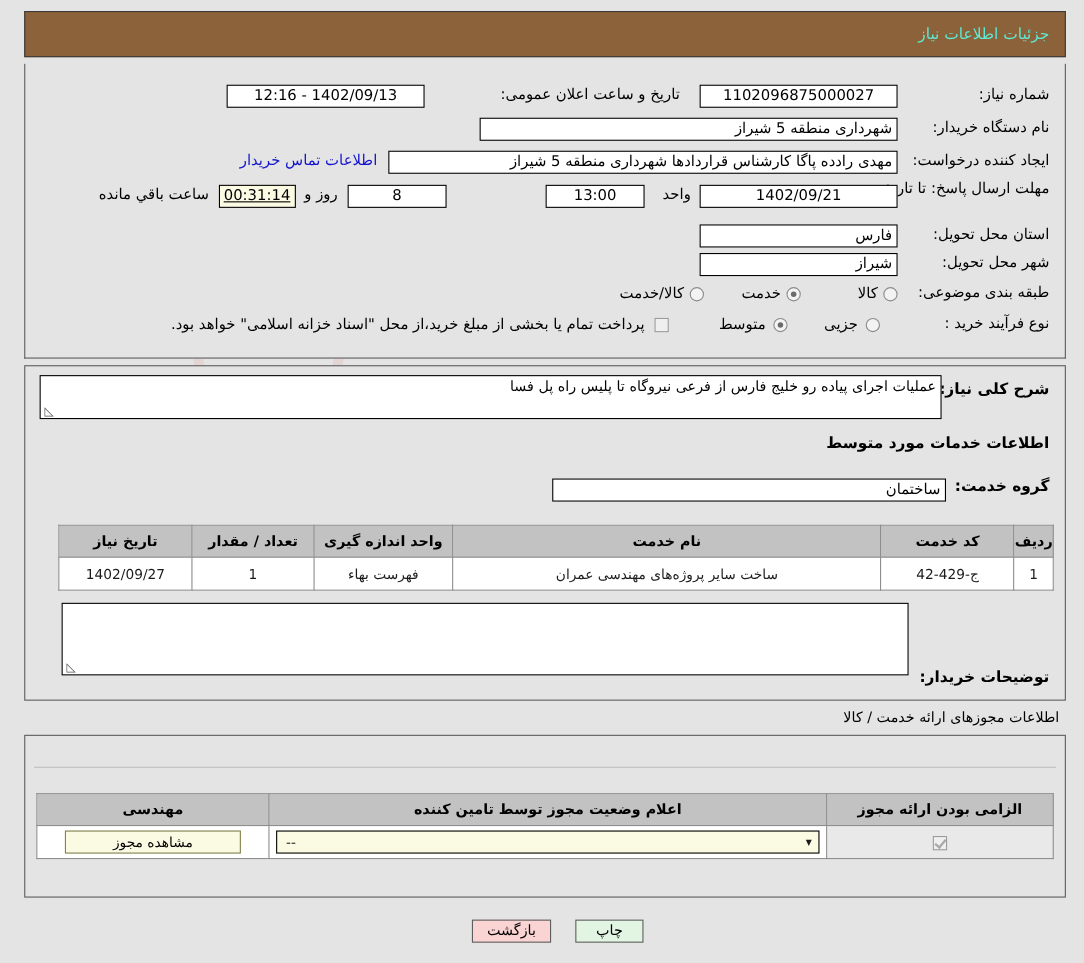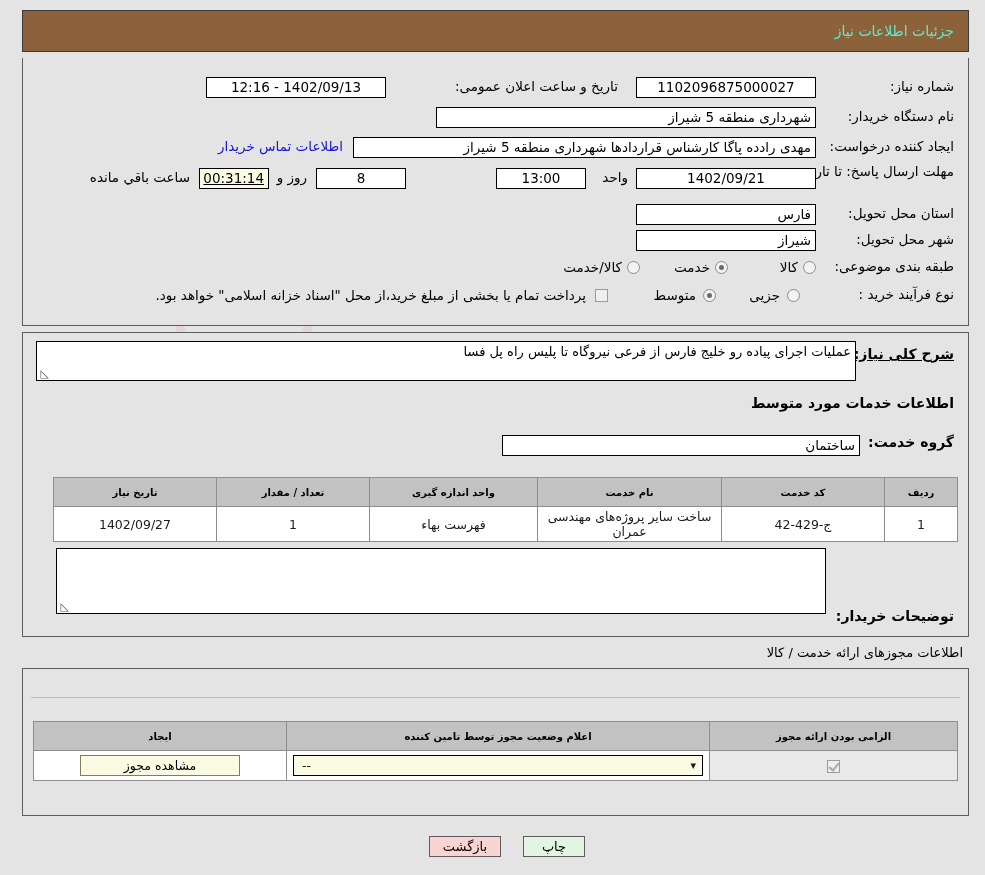--- a/index.html
+++ b/index.html
@@ -379,7 +379,7 @@
 
   <div class="mid-panel">
 
-    <span class="bold-lbl" style="position:absolute; right:14px; top:13px;text-decoration:underline;">شرح کلی نیاز:</span>
+    <span class="bold-lbl" style="position:absolute; right:14px; top:13px;">شرح کلی نیاز:</span>
     <div class="textarea" style="position:absolute; right:112px; top:8px; width:820px; height:40px;">
       <span>عملیات اجرای پیاده رو خلیج فارس از فرعی نیروگاه تا پلیس راه پل فسا</span>
       <span class="resizer">◺</span>

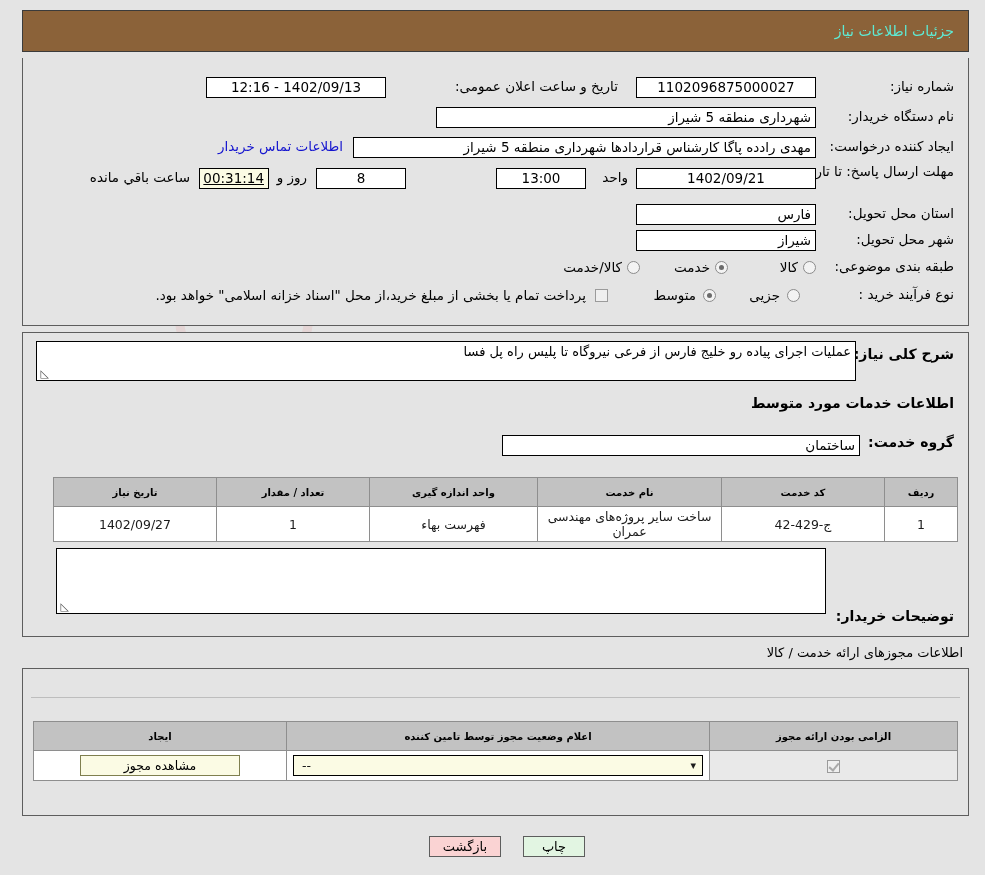--- a/index.html
+++ b/index.html
@@ -205,10 +205,10 @@
     border: 1px solid #8e8e8e;
     font-weight: bold;
     height: 24px;
-    padding: 2px 21px;
+    padding: 2px 0;
     text-align: center;
     color: #000;
-    font-size: 10px;
+    font-size: 13px;
   }
   table.grid td {
     background: #ffffff;

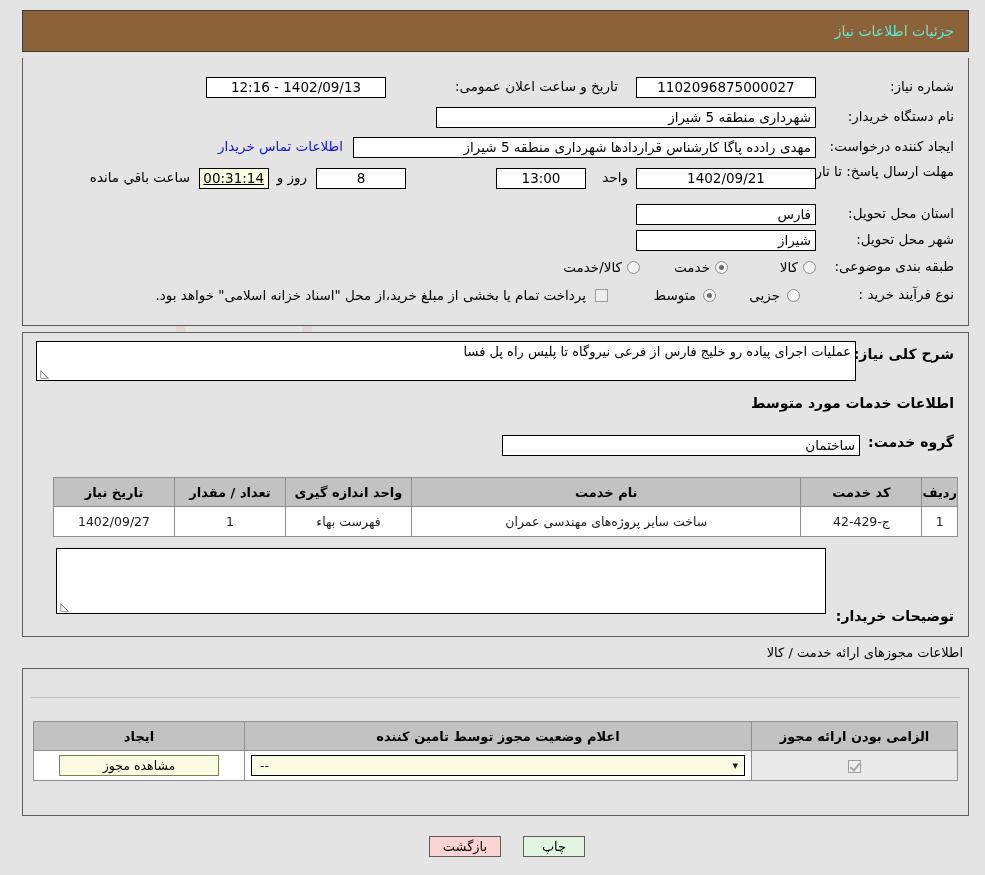--- a/index.html
+++ b/index.html
@@ -430,7 +430,7 @@
         <tr>
           <th style="width:205px;">الزامی بودن ارائه مجوز</th>
           <th>اعلام وضعیت مجوز توسط تامین کننده</th>
-          <th style="width:210px;">ایجاد</th>
+          <th style="width:210px;">مهندسی</th>
         </tr>
       </thead>
       <tbody>

